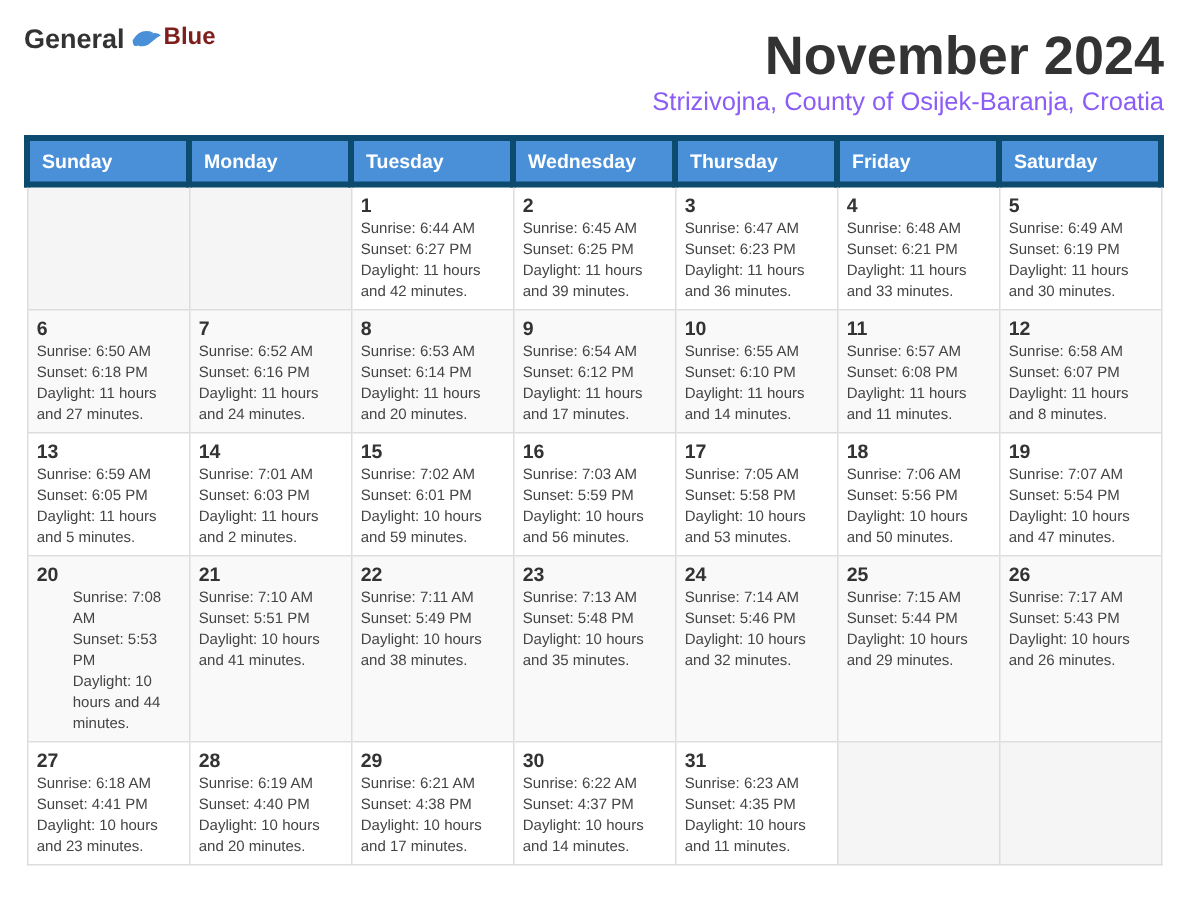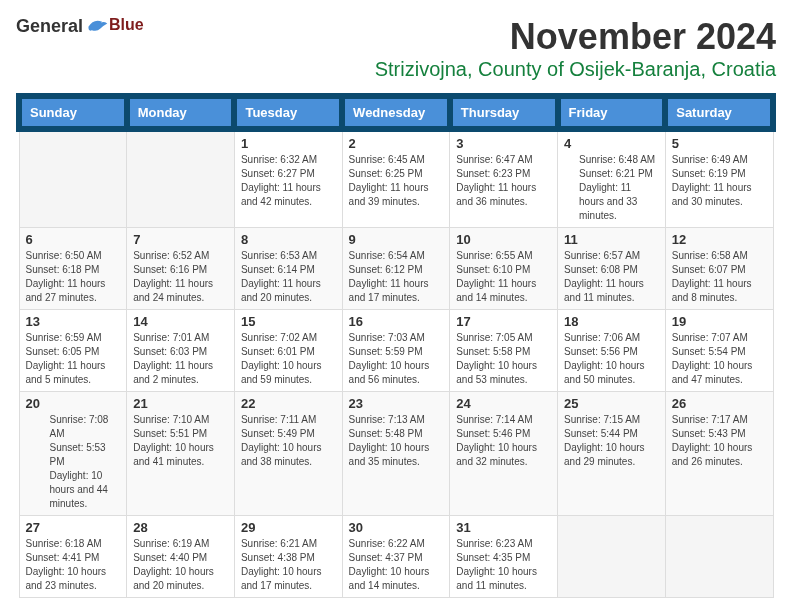--- a/index.html
+++ b/index.html
@@ -48,8 +48,8 @@
       color: #333;
     }
     .subtitle {
-      font-size: 20px;
-      color: #15803d;
+      font-size: 17px;
+      color: #8b5cf6;
     }
     .calendar {
       width: 100%;

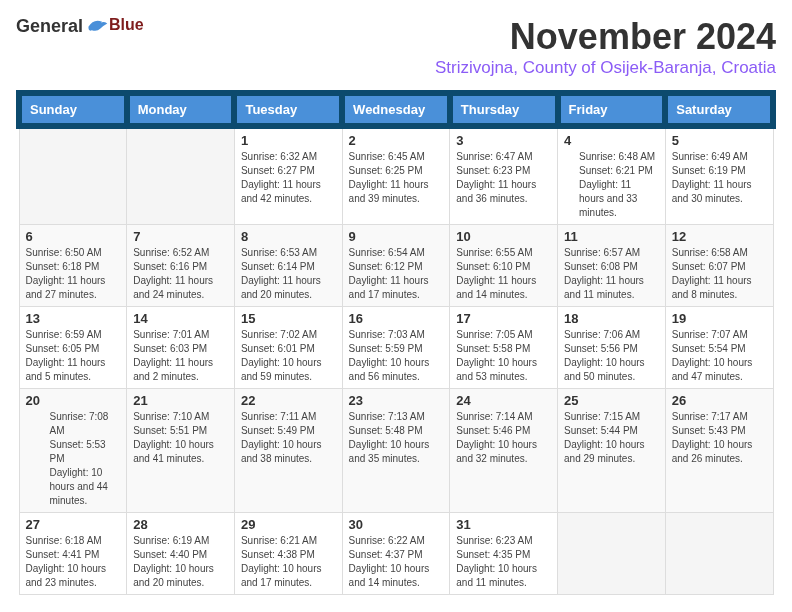--- a/index.html
+++ b/index.html
@@ -63,7 +63,7 @@
       font-weight: bold;
       padding: 6px 8px;
       text-align: left;
-      border: 6px solid #0c4a6e;
+      border: 4px solid #0c4a6e;
     }
     .calendar td {
       width: calc(100% / 7);

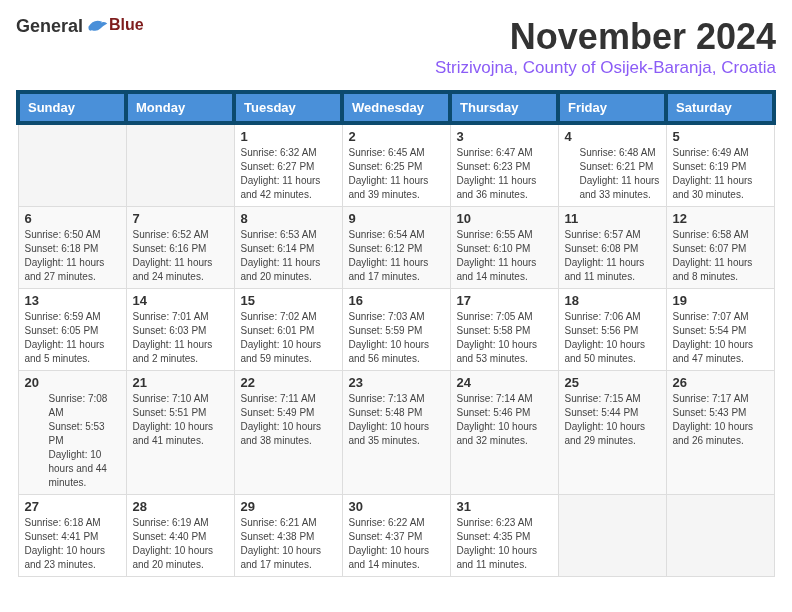--- a/index.html
+++ b/index.html
@@ -130,7 +130,7 @@
         <td class="empty-cell"></td>
         <td>
           <span class="day-number">1</span>
-          <div class="day-info" style="white-space: pre-line;">Sunrise: 6:32 AM
+          <div class="day-info" style="white-space: pre-line;">Sunrise: 6:44 AM
 Sunset: 6:27 PM
 Daylight: 11 hours and 42 minutes.</div>
         </td>

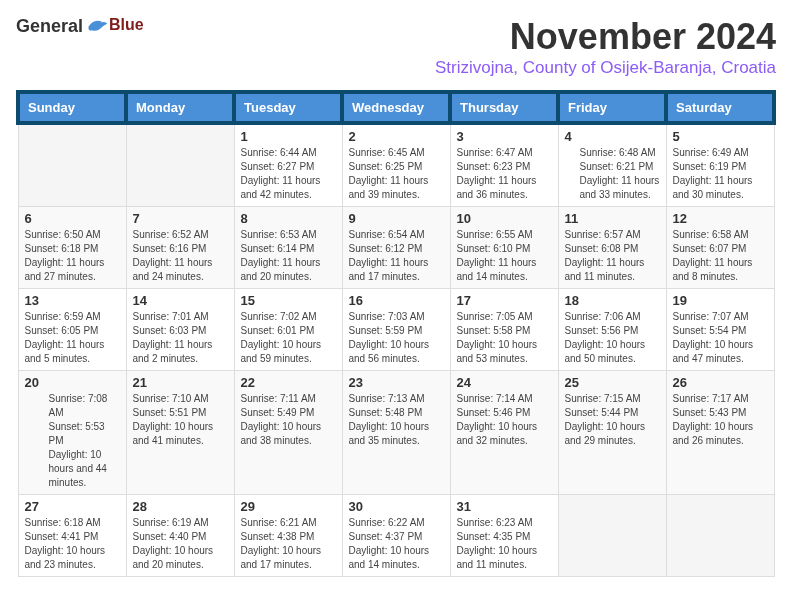--- a/index.html
+++ b/index.html
@@ -148,7 +148,7 @@
         </td>
         <td>
           <span class="day-number">4</span>
-          <div class="day-info" style="white-space: pre-line; margin-left: 15px;">Sunrise: 6:48 AM
+          <div class="day-info" style="white-space: pre-line;">Sunrise: 6:48 AM
 Sunset: 6:21 PM
 Daylight: 11 hours and 33 minutes.</div>
         </td>

